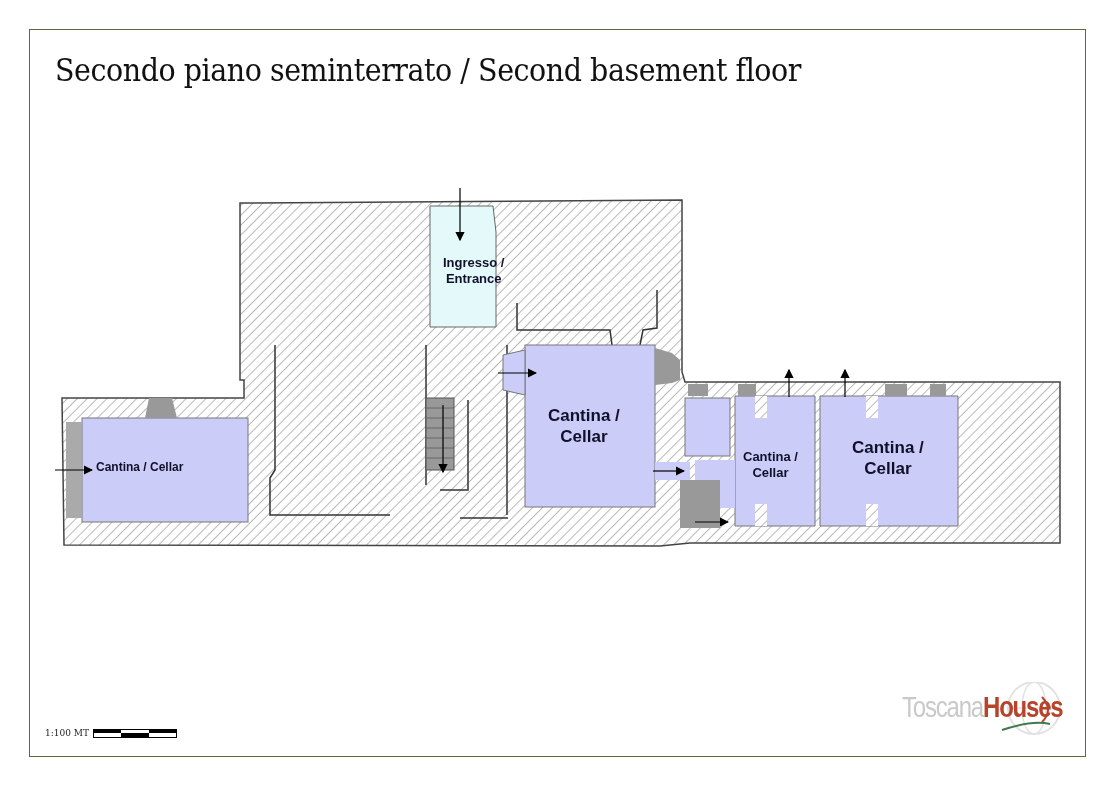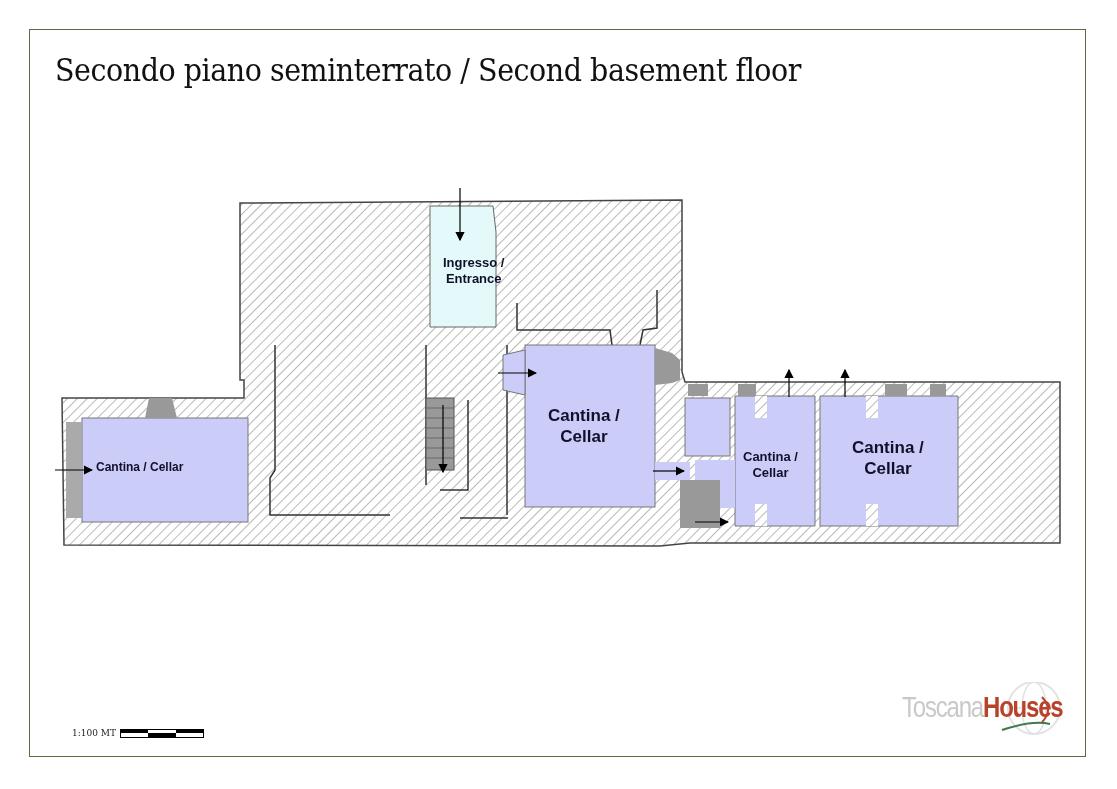--- a/index.html
+++ b/index.html
@@ -9,7 +9,7 @@
   svg.plan{position:absolute;left:0;top:0;}
   .room-label{position:absolute;font-family:"Liberation Sans",sans-serif;font-weight:bold;color:#10102a;text-align:center;line-height:1.25;white-space:nowrap;}
   .scale{position:absolute;left:45px;top:728px;display:flex;align-items:center;gap:4px;}
-  .scale-text{font-family:"DejaVu Serif",serif;font-size:9px;color:#222;margin-left:27px;}
+  .scale-text{font-family:"DejaVu Serif",serif;font-size:9px;color:#222;}
   .scale-bar{width:84px;height:9px;border:1px solid #000;box-sizing:border-box;display:flex;}
   .seg{flex:1;display:flex;flex-direction:column;}
   .seg .a{flex:1;}.seg .b{flex:1;}

